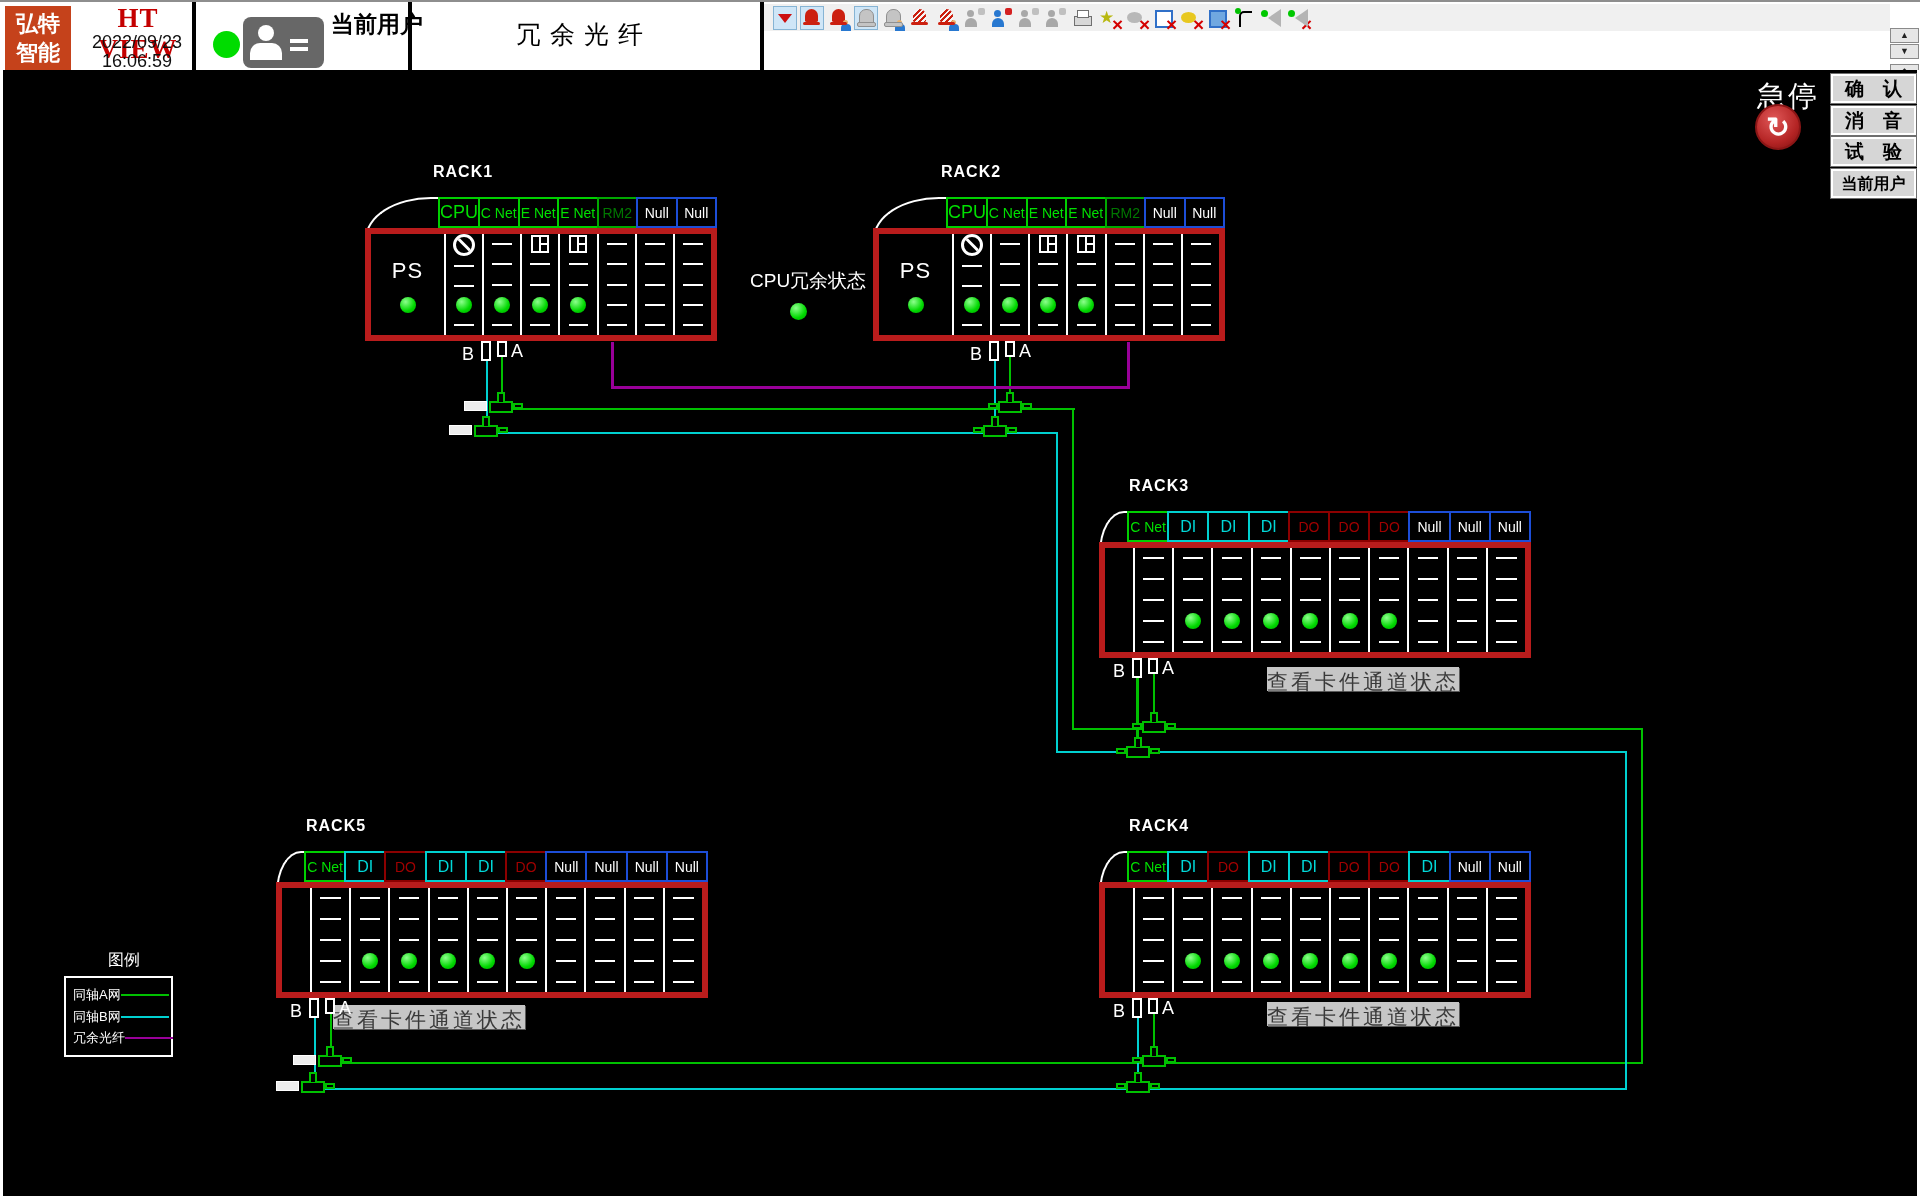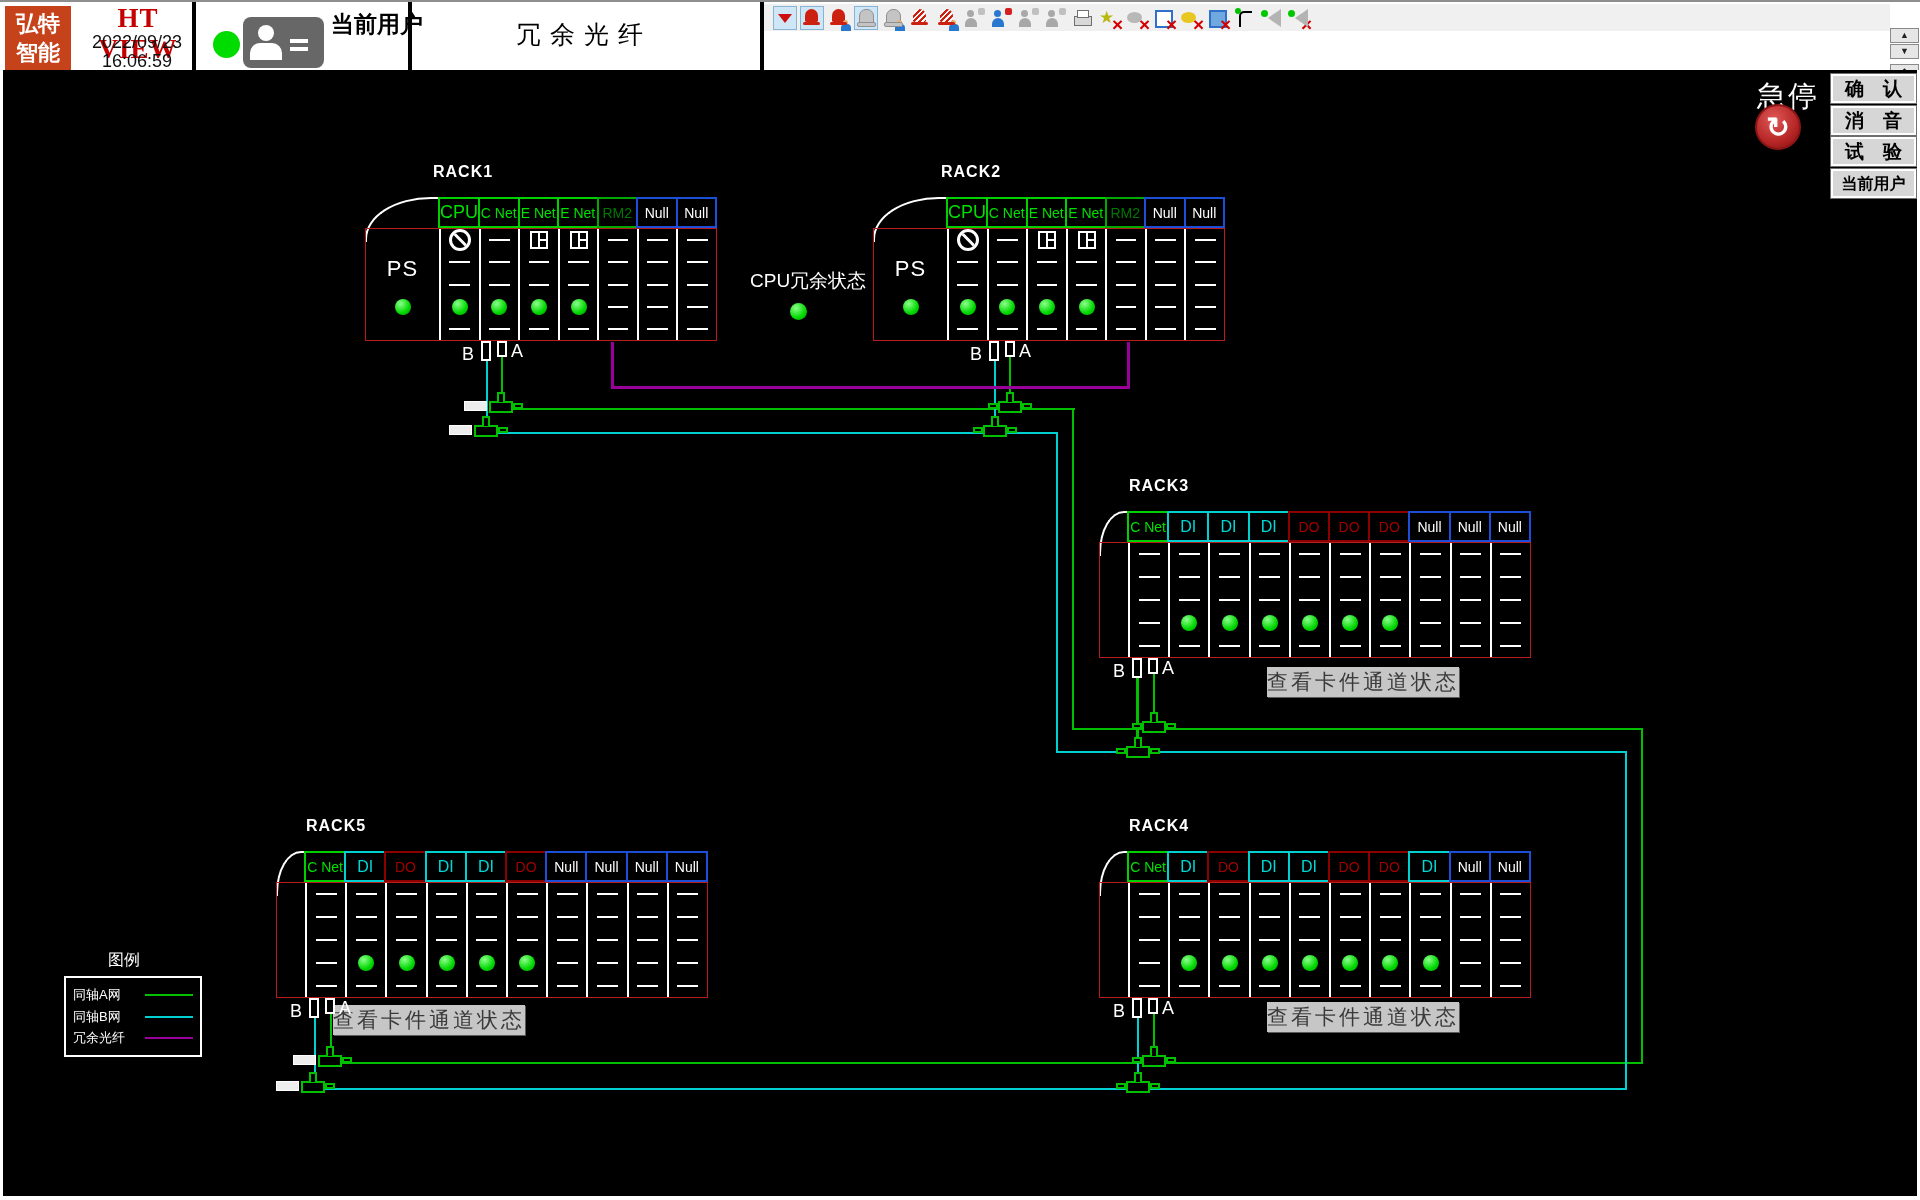--- a/index.html
+++ b/index.html
@@ -72,7 +72,7 @@
 .hc.rm2{border-color:#00a800;color:#007800}
 .hc.di{border-color:#00d0d0;color:#00d8d8;font-size:16px}
 .hc.do{border-color:#8c0000;color:#a00000;font-size:14px}
-.rbody{position:absolute;border:1px solid #b91c1c;display:flex}
+.rbody{position:absolute;border:6px solid #b91c1c;display:flex}
 .lsec{position:relative}
 .slot{flex:1;border-left:2px solid #fff;display:flex;flex-direction:column}
 .srow{flex:1;display:flex;align-items:center;justify-content:center}

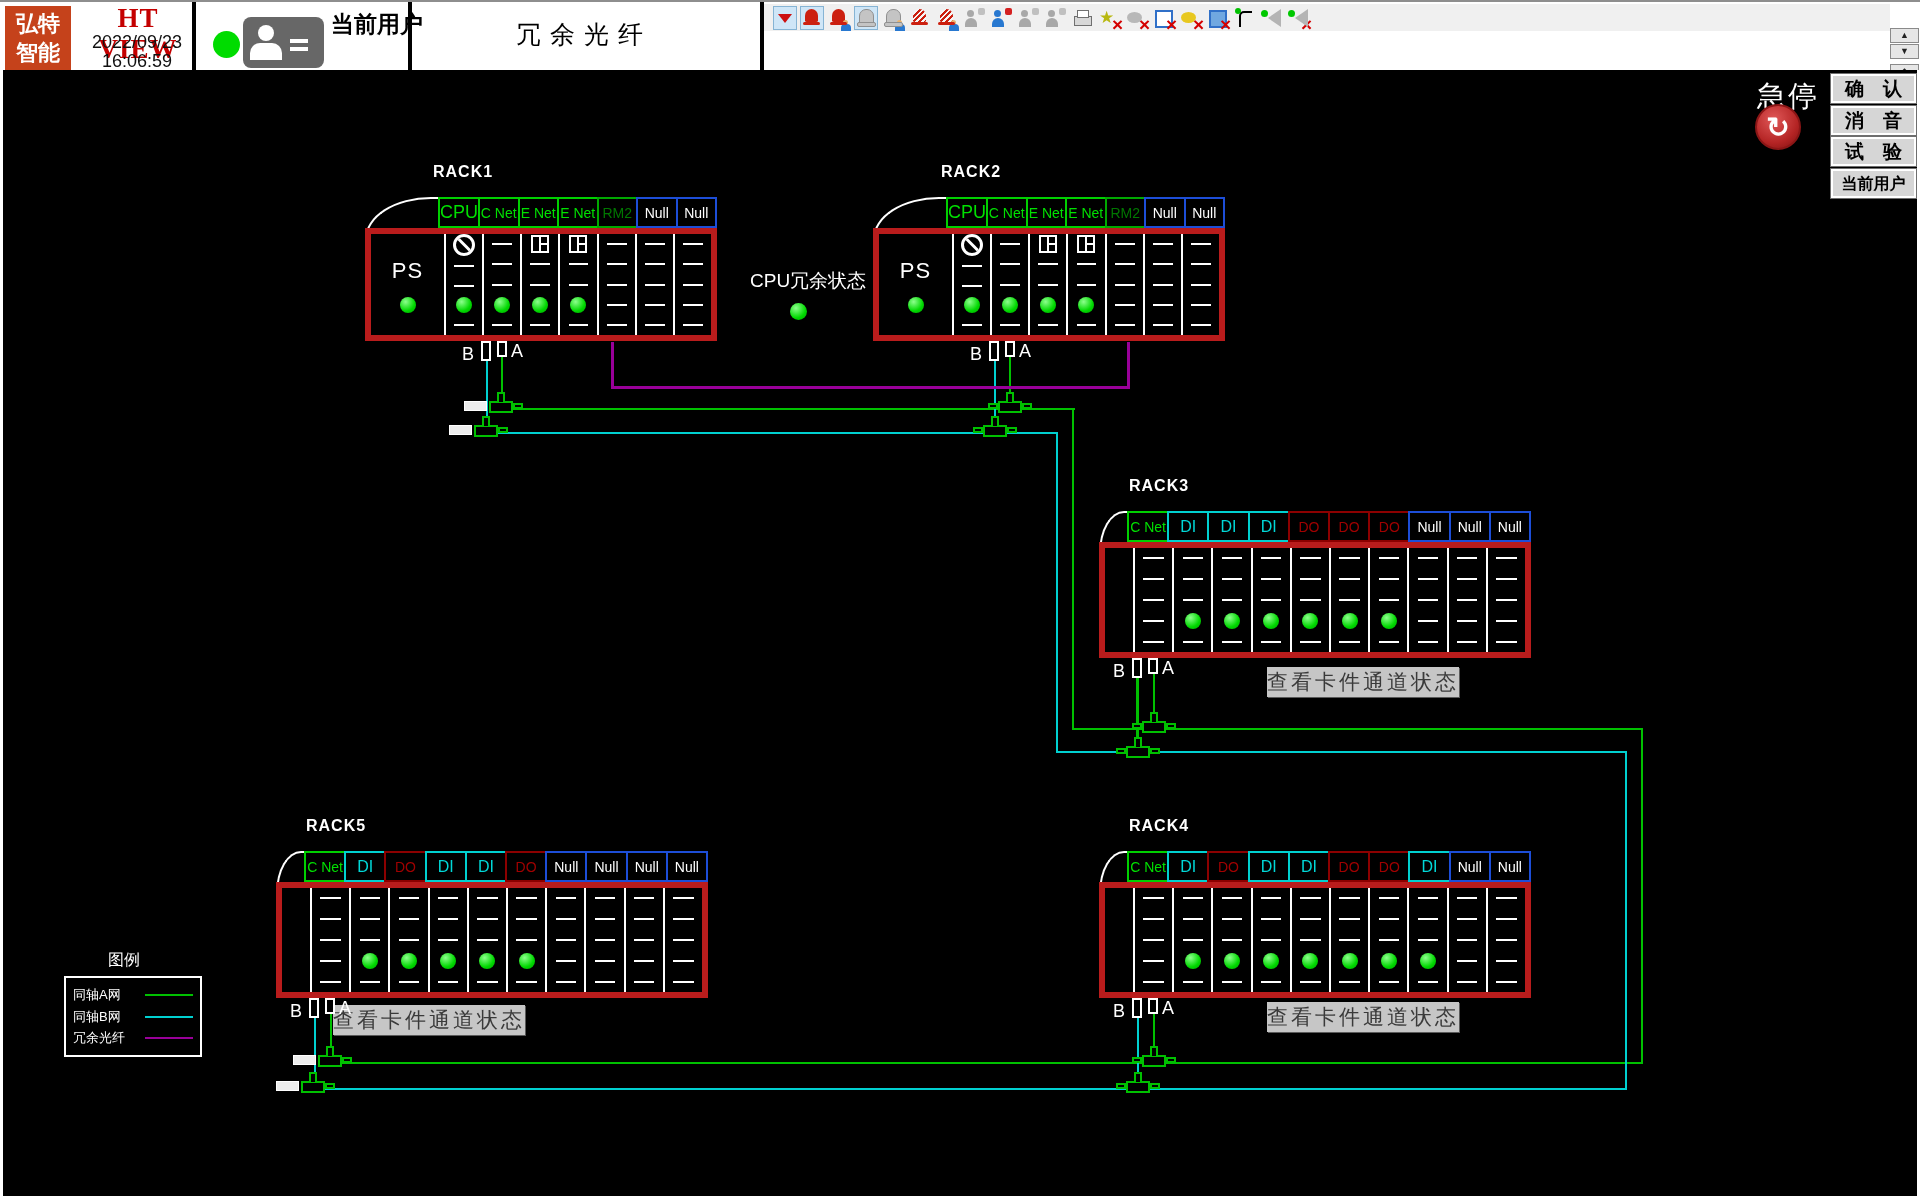--- a/index.html
+++ b/index.html
@@ -102,7 +102,7 @@
 
 .cpur-label{position:absolute;color:#fff;font-size:19px}
 .cpur-led{position:absolute;width:17px;height:17px;border-radius:50%;background:radial-gradient(circle at 35% 30%,#8cff8c,#00d800 60%,#00a000)}
-.chbtn{position:absolute;width:192px;height:30px;background:#c6c6c6;color:#3a3a3a;font-family:Liberation Sans, sans-serif;font-size:21px;letter-spacing:3px;text-align:left;line-height:30px;box-shadow:1px 1px 0 #5a5a5a;white-space:nowrap}
+.chbtn{position:absolute;width:192px;height:24px;background:#c6c6c6;color:#3a3a3a;font-family:Liberation Sans, sans-serif;font-size:21px;letter-spacing:3px;text-align:left;line-height:30px;box-shadow:1px 1px 0 #5a5a5a;white-space:nowrap}
 .legend-title{position:absolute;left:64px;top:950px;width:120px;text-align:center;color:#fff;font-size:16px}
 .legend-box{position:absolute;left:64px;top:976px;width:138px;height:81px;border:2px solid #fff;display:flex;flex-direction:column;justify-content:space-evenly;padding:4px 7px}
 .lg-row{display:flex;align-items:center;justify-content:space-between}

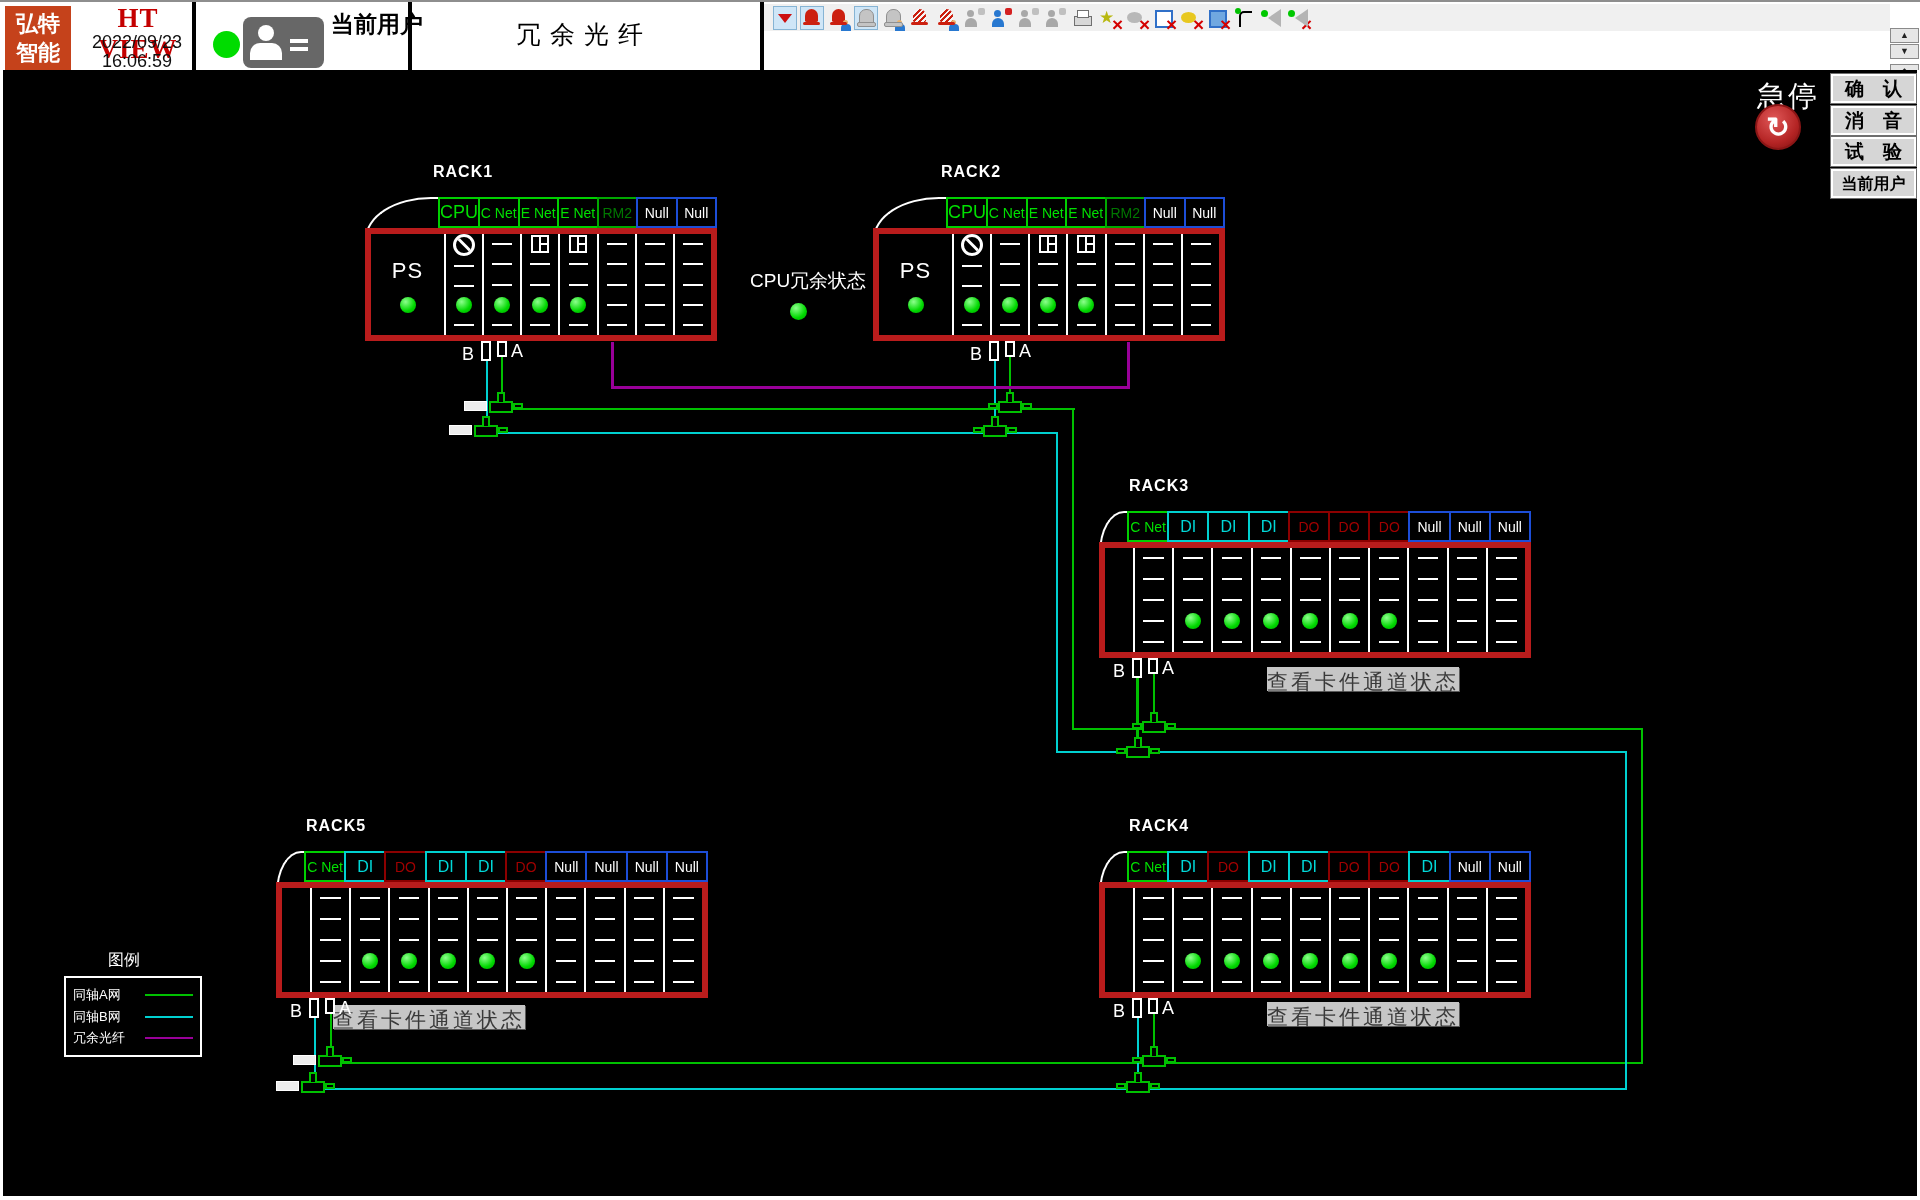--- a/index.html
+++ b/index.html
@@ -104,7 +104,7 @@
 .cpur-led{position:absolute;width:17px;height:17px;border-radius:50%;background:radial-gradient(circle at 35% 30%,#8cff8c,#00d800 60%,#00a000)}
 .chbtn{position:absolute;width:192px;height:24px;background:#c6c6c6;color:#3a3a3a;font-family:Liberation Sans, sans-serif;font-size:21px;letter-spacing:3px;text-align:left;line-height:30px;box-shadow:1px 1px 0 #5a5a5a;white-space:nowrap}
 .legend-title{position:absolute;left:64px;top:950px;width:120px;text-align:center;color:#fff;font-size:16px}
-.legend-box{position:absolute;left:64px;top:976px;width:138px;height:81px;border:2px solid #fff;display:flex;flex-direction:column;justify-content:space-evenly;padding:4px 7px}
+.legend-box{position:absolute;left:64px;top:976px;width:109px;height:81px;border:2px solid #fff;display:flex;flex-direction:column;justify-content:space-evenly;padding:4px 7px}
 .lg-row{display:flex;align-items:center;justify-content:space-between}
 .lg-label{color:#fff;font-size:13px;white-space:nowrap}
 .lg-line{width:48px;height:2px;flex:0 0 48px}

